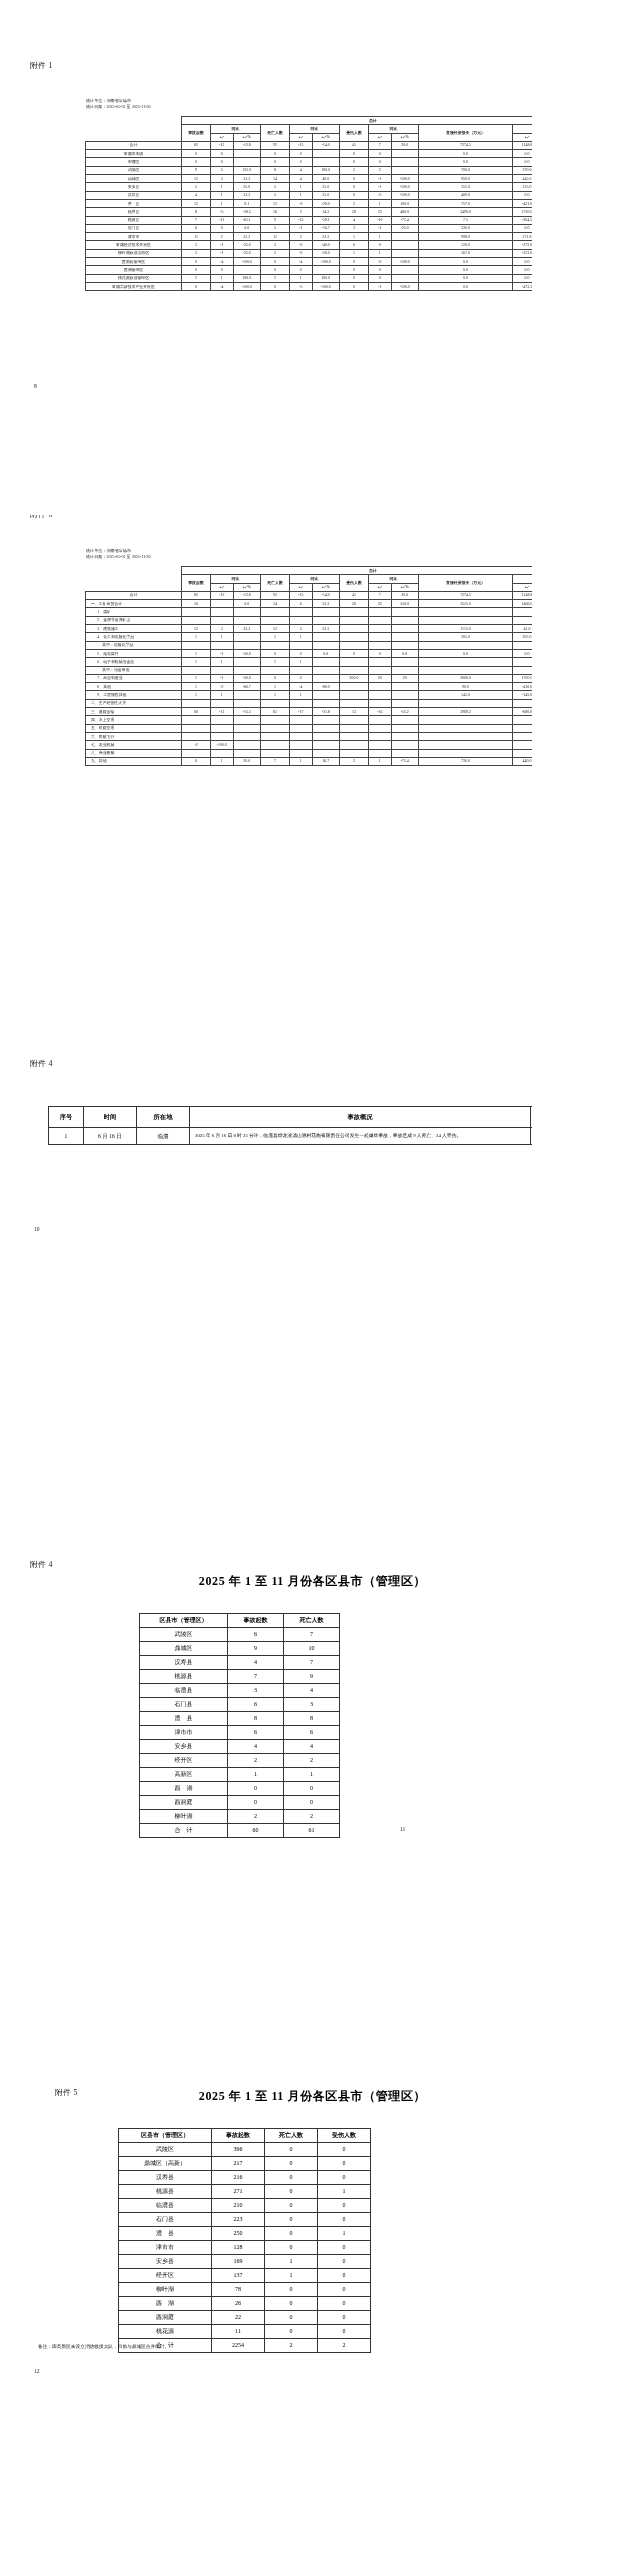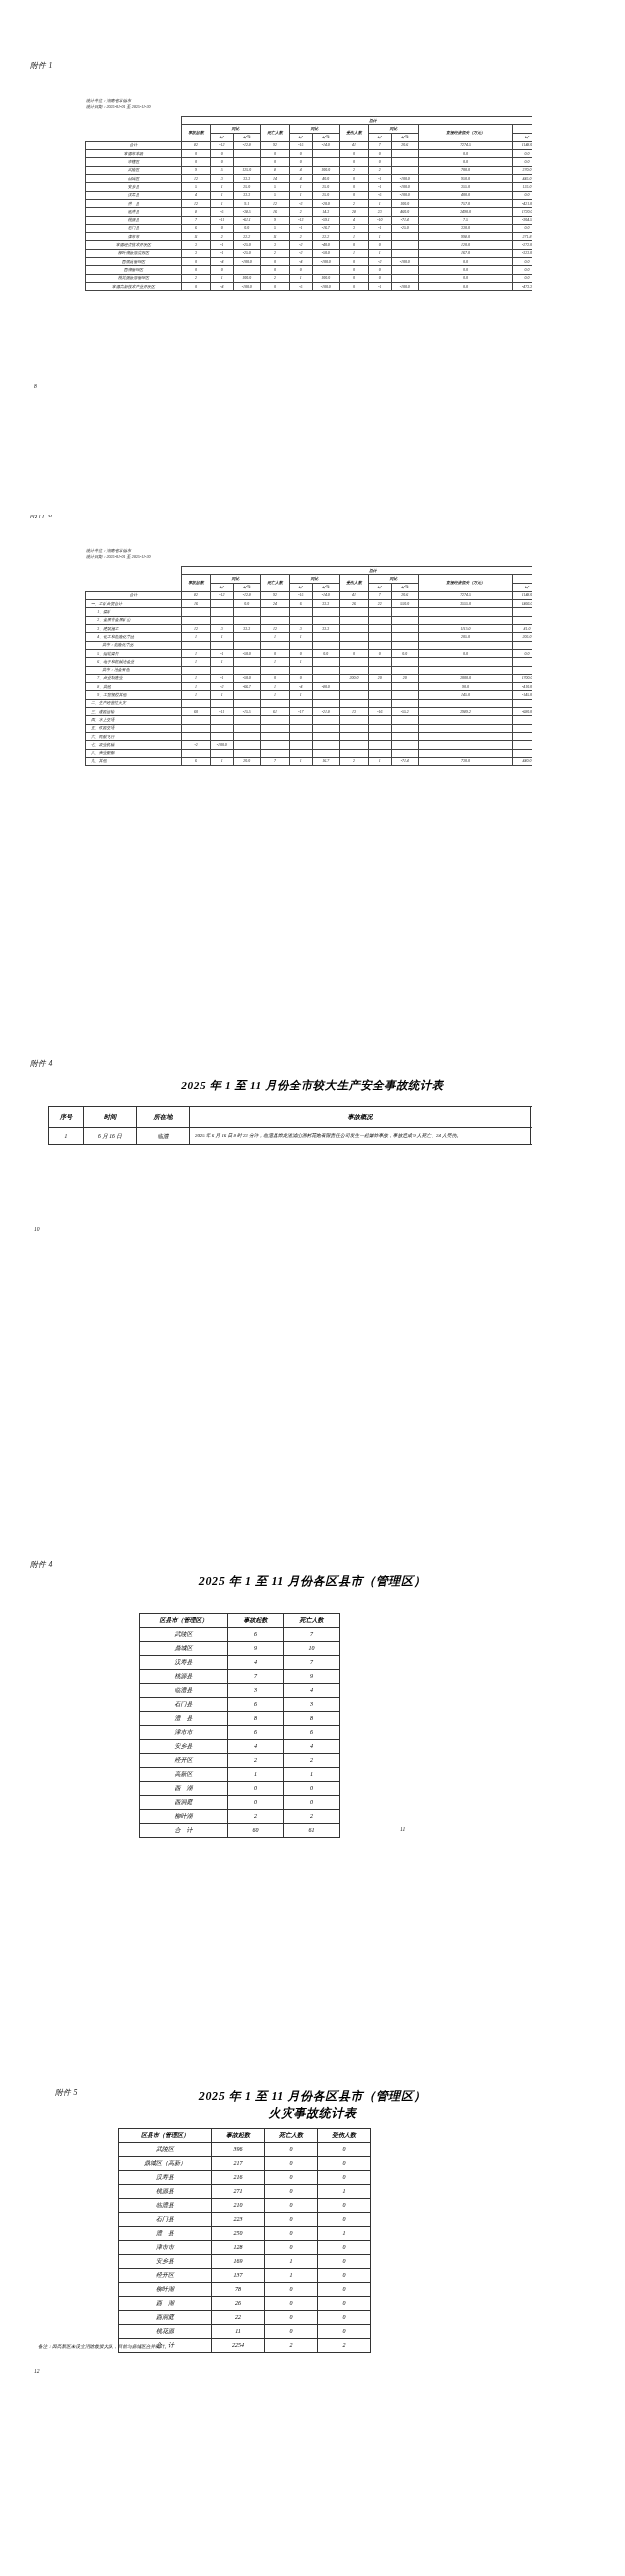--- a/index.html
+++ b/index.html
@@ -4,7 +4,7 @@
 <style>
   html,body{margin:0;padding:0;background:#fff;}
   body{width:625px;font-family:"Liberation Serif","DejaVu Serif",serif;color:#000;}
-  .sheet{position:relative;width:532px;height:515px;overflow:hidden;font-style:italic;}
+  .sheet{position:relative;width:532px;height:515px;overflow:hidden;}
   .attach{position:absolute;left:30px;font-size:7.8px;letter-spacing:0.3px;color:#1a1a1a;}
   .doc-title{position:absolute;width:625px;text-align:center;font-weight:bold;}
   .t1-title{font-size:8.4px;letter-spacing:0.2px;}

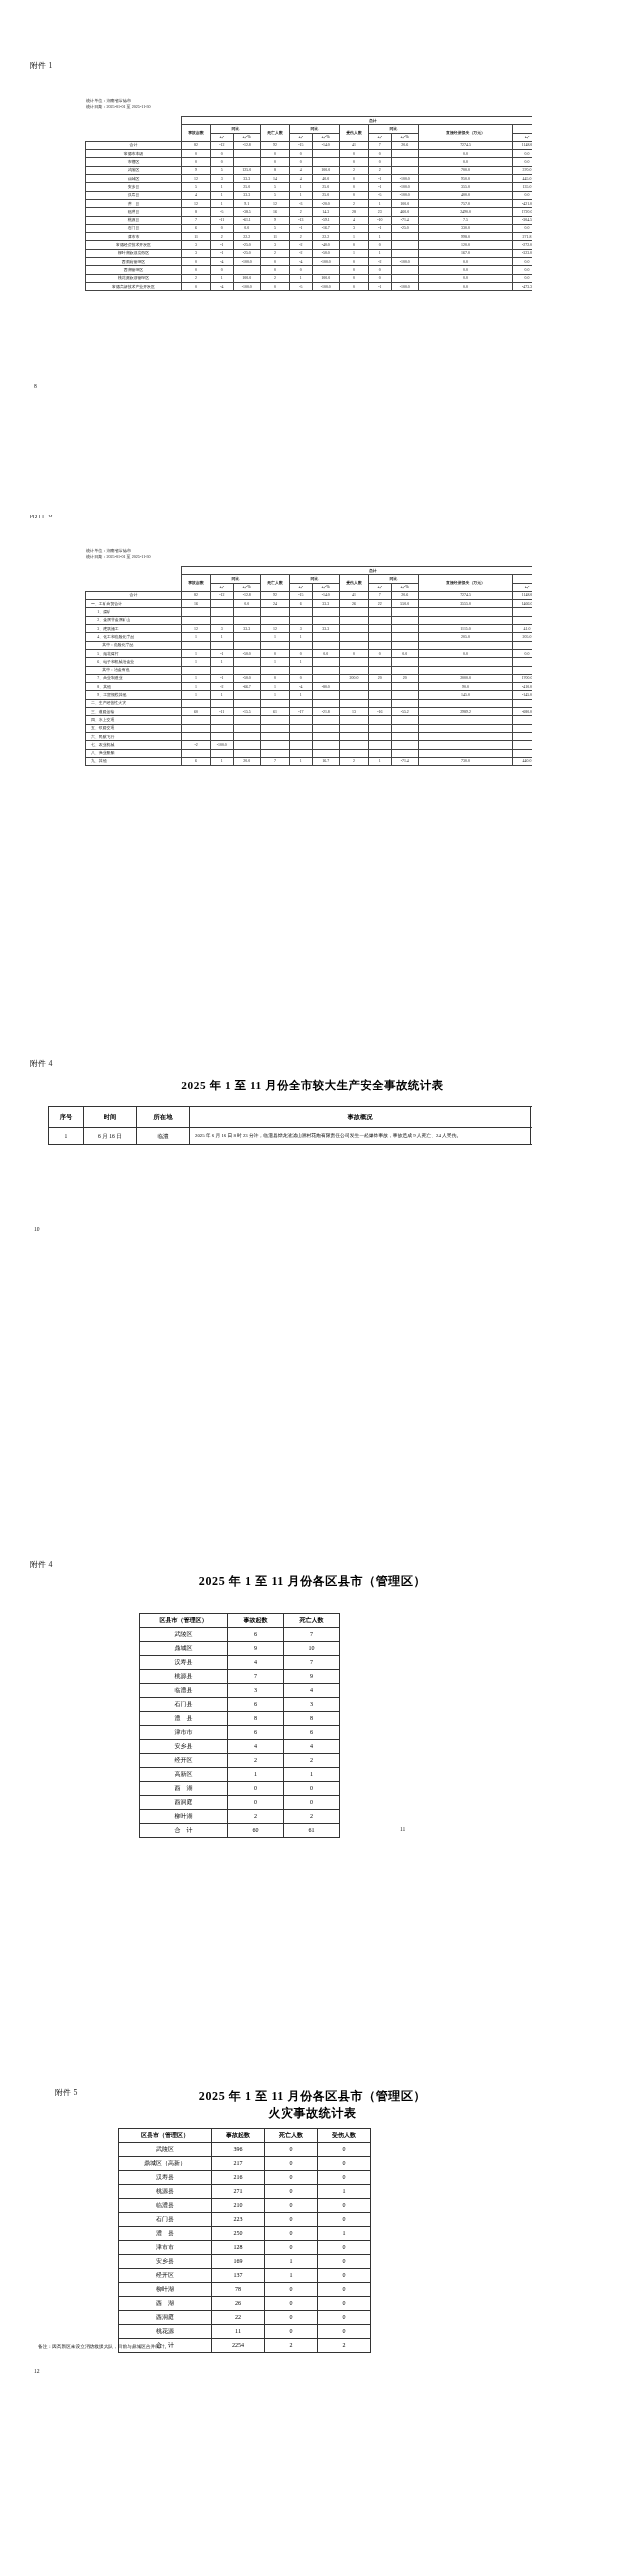--- a/index.html
+++ b/index.html
@@ -735,7 +735,6 @@
 
 <div class="sheet">
   <div class="attach" style="top:27.5px;">附件 4</div>
-  <div class="big-title" style="top:48px;font-size:11.3px;">2025 年 1 至 11 月份全市较大生产安全事故统计表</div>
   <table class="t3" style="left:48px;top:76px;width:533px;">
     <colgroup>
         <col style="width:35px">

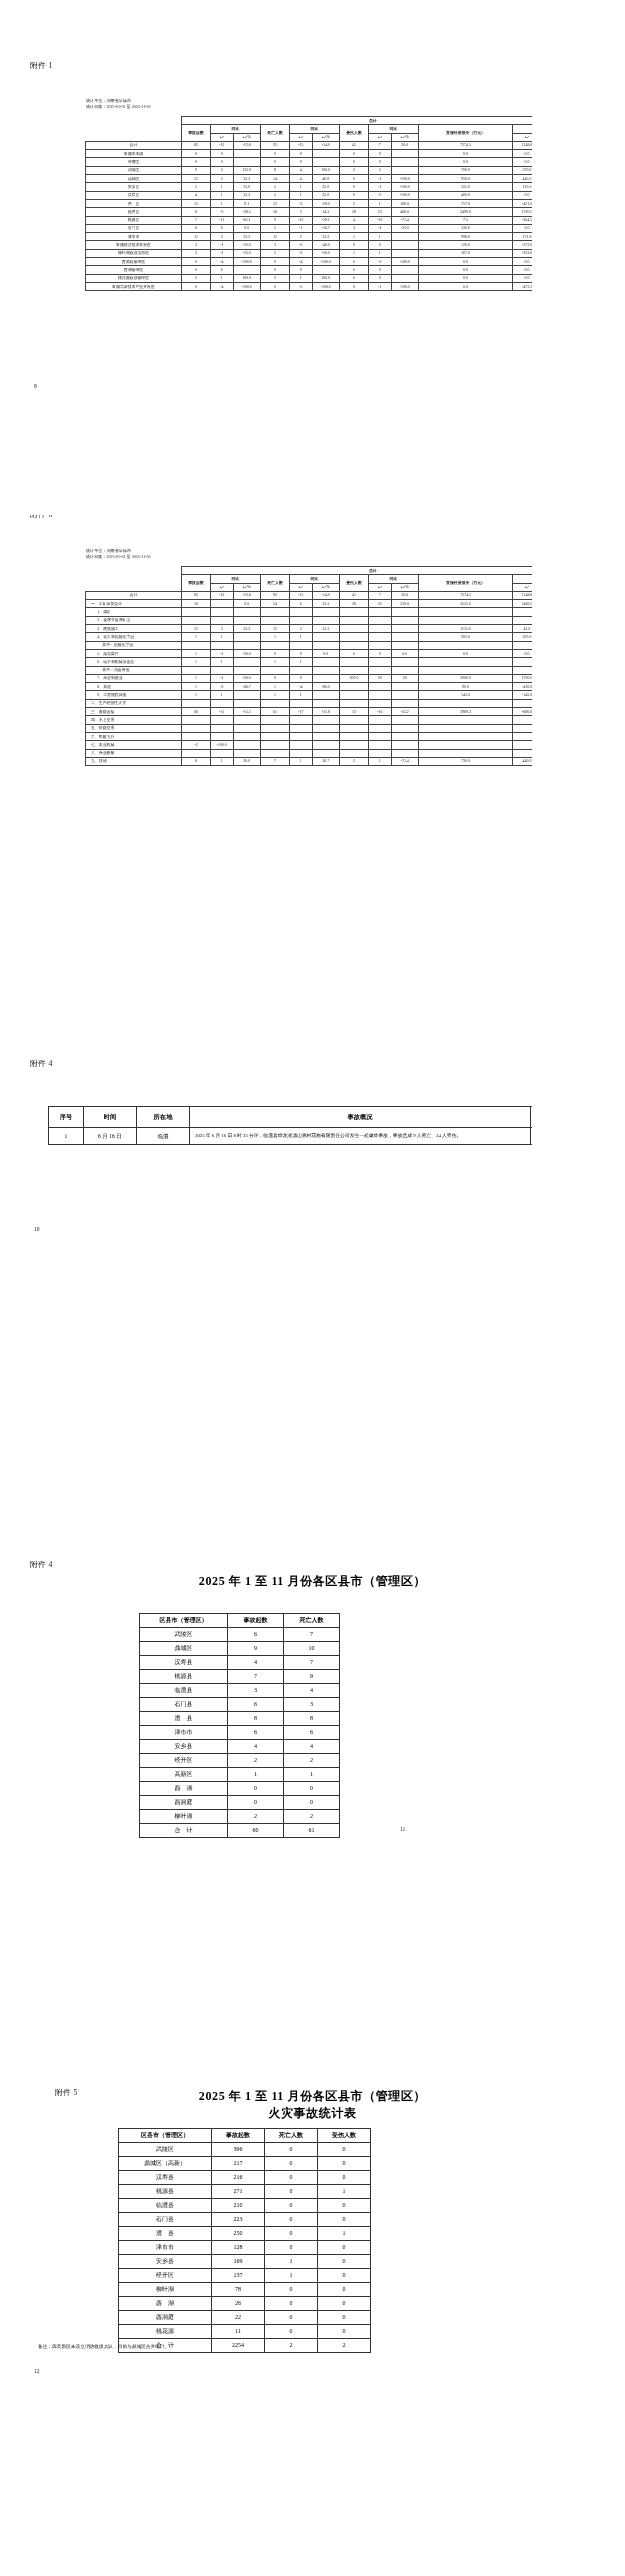--- a/index.html
+++ b/index.html
@@ -865,7 +865,6 @@
 <div class="sheet" style="height:515px;">
   <div class="attach" style="top:27px;margin-left:25px;">附件 5</div>
   <div class="big-title" style="top:27.5px;">2025 年 1 至 11 月份各区县市（管理区）</div>
-  <div class="big-title" style="top:45px;">火灾事故统计表</div>
   <table class="t4" style="left:118px;top:68px;width:250px;">
     <colgroup>
         <col style="width:93px">

